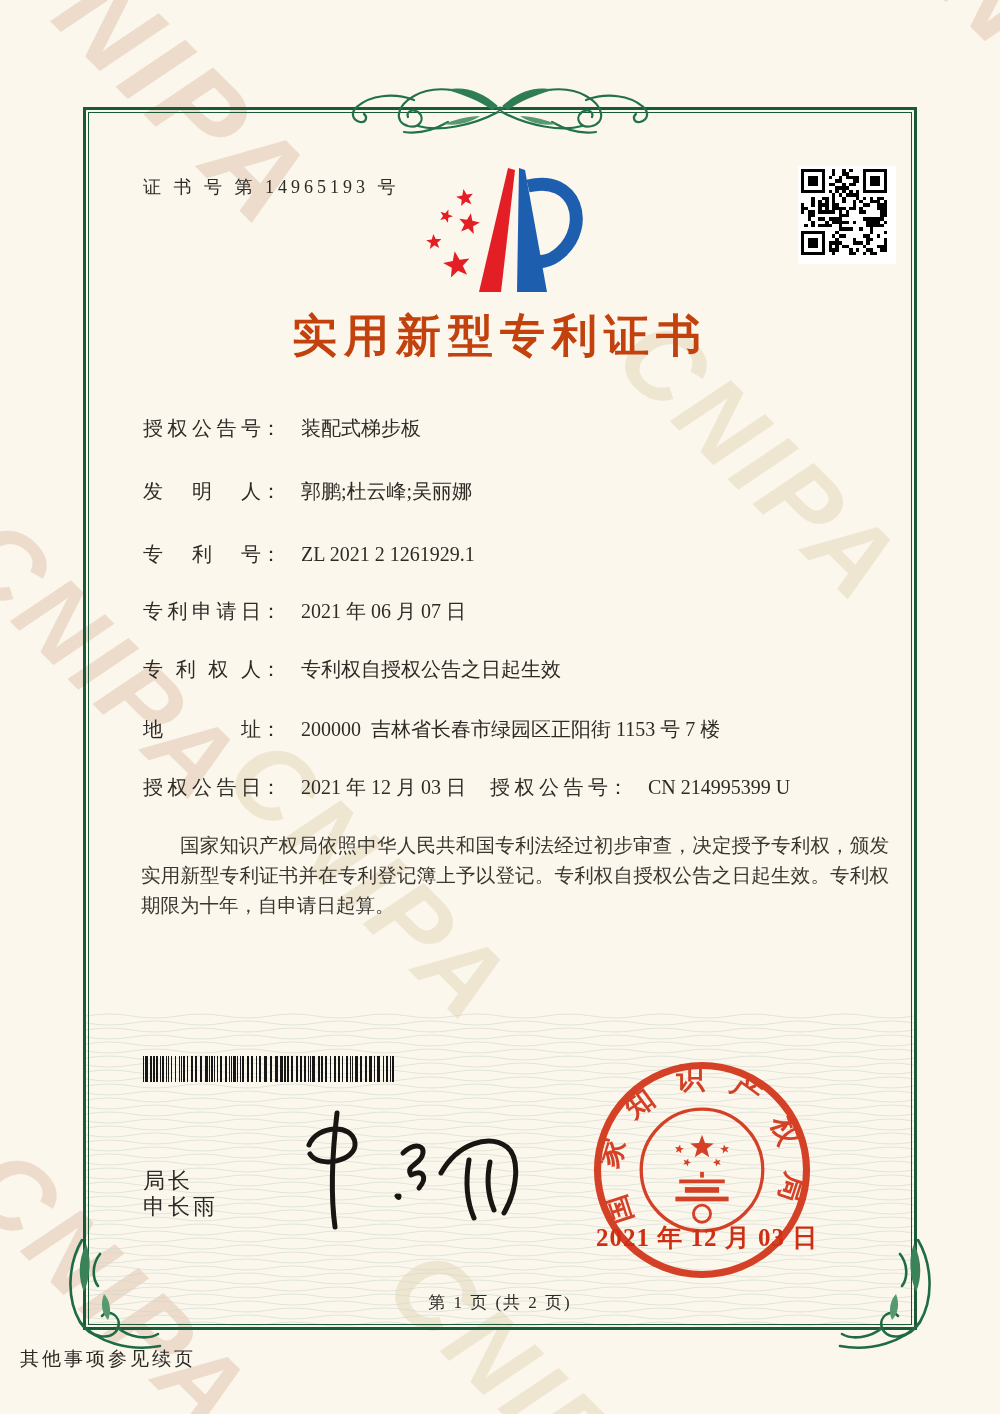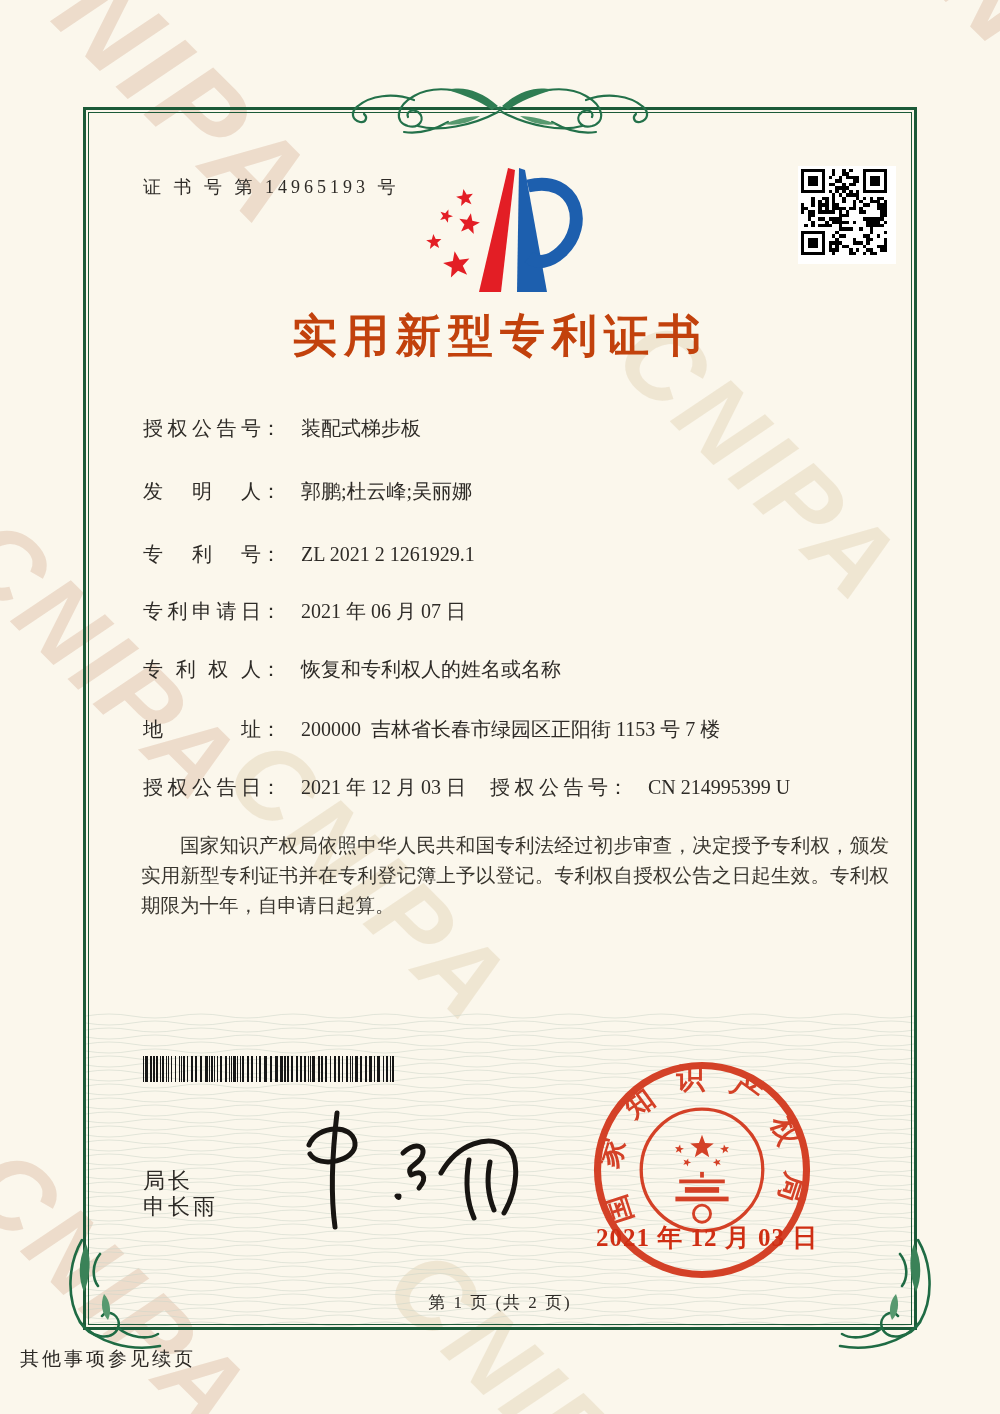--- a/index.html
+++ b/index.html
@@ -399,7 +399,7 @@
   <span class="f-label">专利申请日</span><span class="f-colon">：</span><span class="f-value">2021 年 06 月 07 日</span>
 </div>
 <div class="abs row" style="top:656px">
-  <span class="f-label">专利权人</span><span class="f-colon">：</span><span class="f-value">恢复和专利权人的姓名或名称</span>
+  <span class="f-label">专利权人</span><span class="f-colon">：</span><span class="f-value">专利权自授权公告之日起生效</span>
 </div>
 <div class="abs row" style="top:716px">
   <span class="f-label">地址</span><span class="f-colon">：</span><span class="f-value">200000  吉林省长春市绿园区正阳街 1153 号 7 楼</span>

